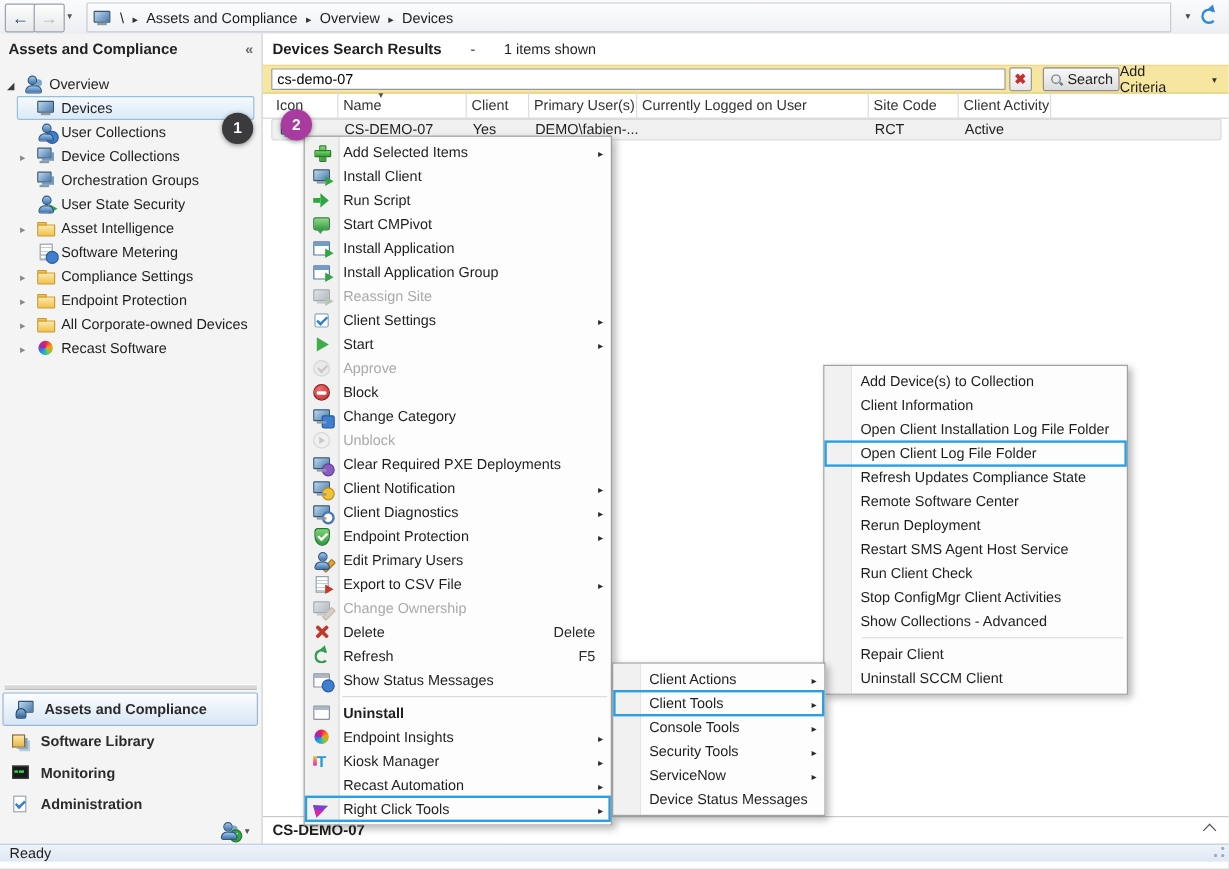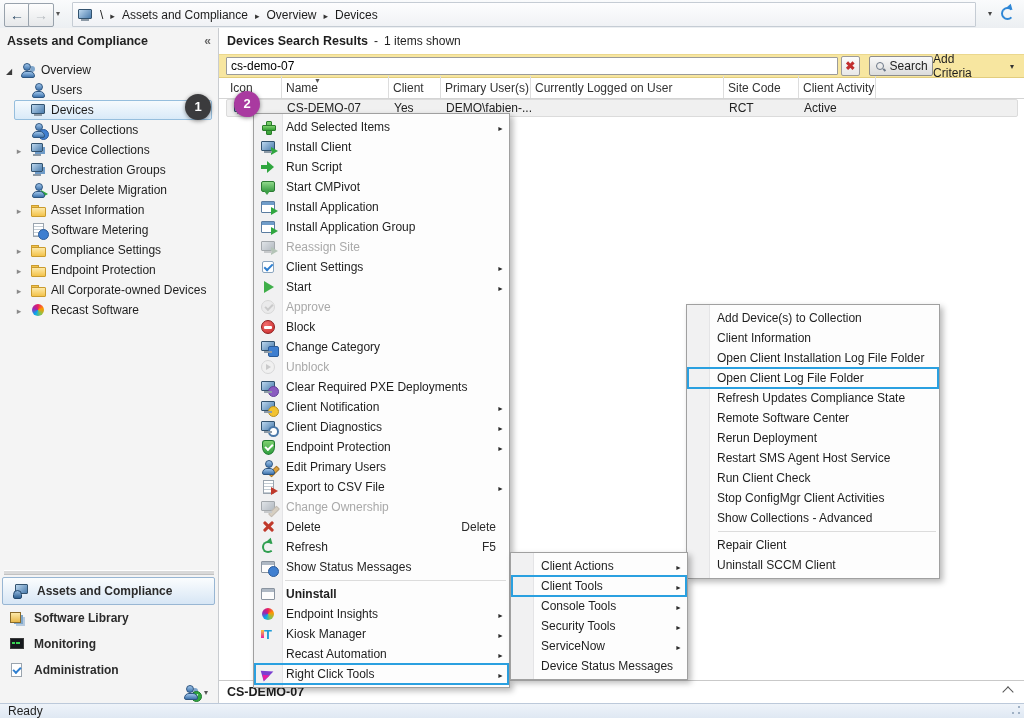--- a/index.html
+++ b/index.html
@@ -48,7 +48,7 @@
 
   
   .main{position:absolute;left:219px;top:28px;width:805px;height:652px;background:#fff}
-  .mheader{height:26px;display:flex;align-items:center;gap:6px;padding-left:8px}
+  .mheader{height:26px;display:flex;align-items:center;gap:24px;padding-left:8px}
   .mtitle{font-weight:bold;font-size:12.5px}
   .search-band{position:absolute;left:0;right:0;top:26px;height:22px;background:#f7e6a0;border-top:1px solid #ebd88e;border-bottom:1px solid #e2cd7e;
     display:flex;align-items:center;padding-left:7px}

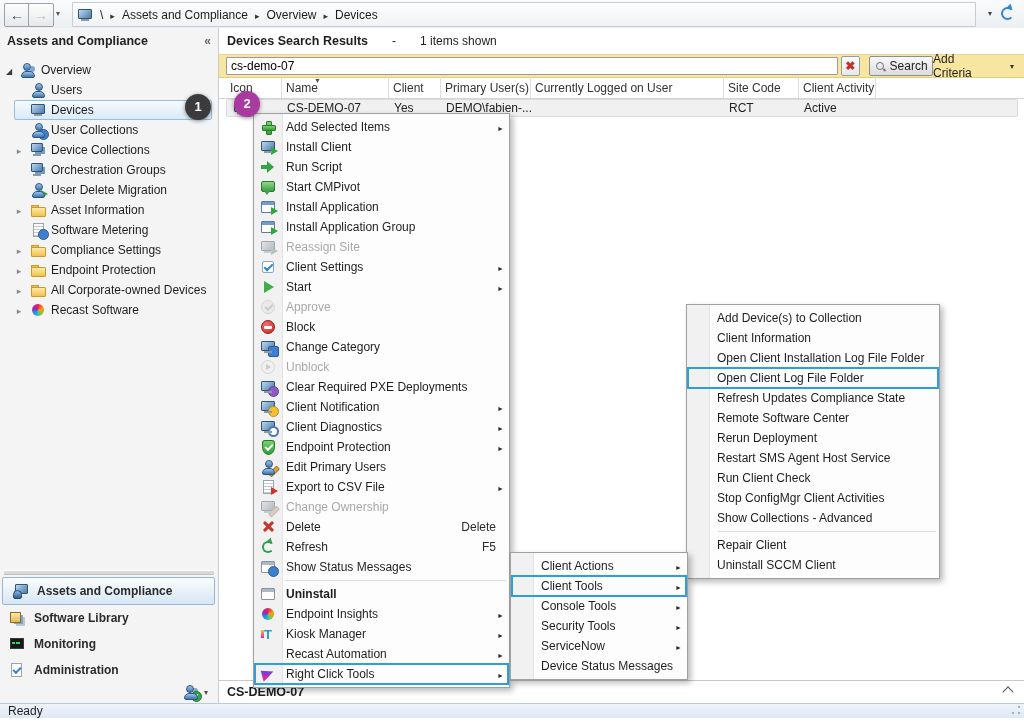--- a/index.html
+++ b/index.html
@@ -226,11 +226,6 @@
           <span class="ic ic-users"></span>
           <span class="tlbl">Overview</span>
         </div>
-        <div class="trow lvl1">
-          <span class="exp none"></span>
-          <span class="ic ic-user"></span>
-          <span class="tlbl">Users</span>
-        </div>
         <div class="trow lvl1 sel">
           <span class="exp none"></span>
           <span class="ic ic-monitor"></span>

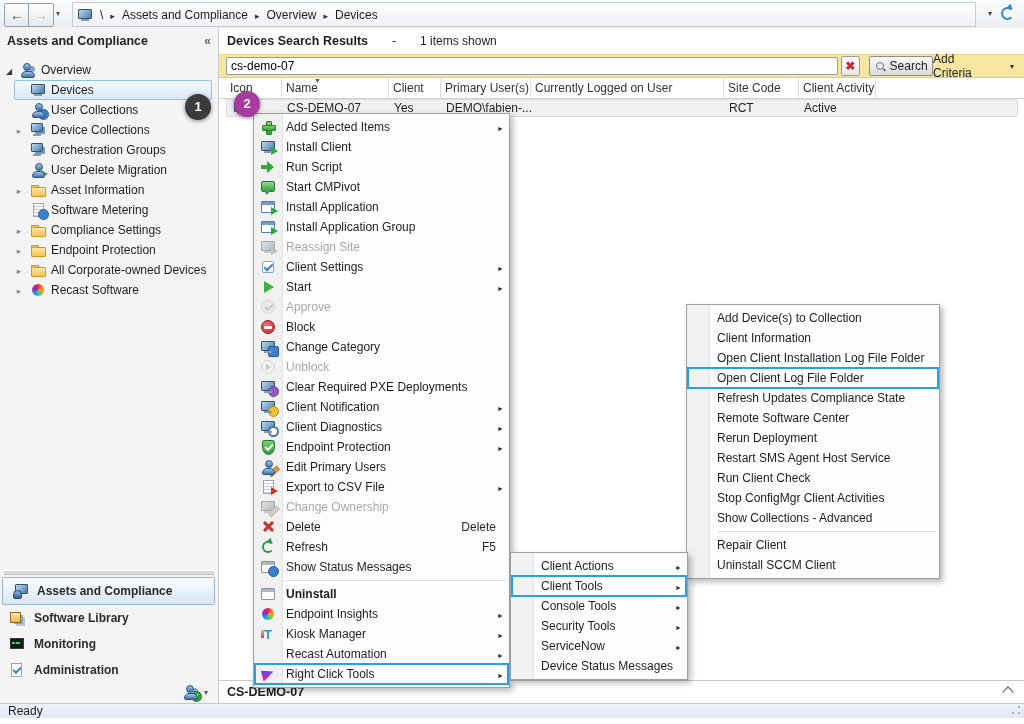--- a/index.html
+++ b/index.html
@@ -253,7 +253,7 @@
           <span class="ic ic-user">
             <i class="ov ov-arrow-green"></i>
           </span>
-          <span class="tlbl">User Delete Migration</span>
+          <span class="tlbl">User State Security</span>
         </div>
         <div class="trow lvl1">
           <span class="exp closed"></span>

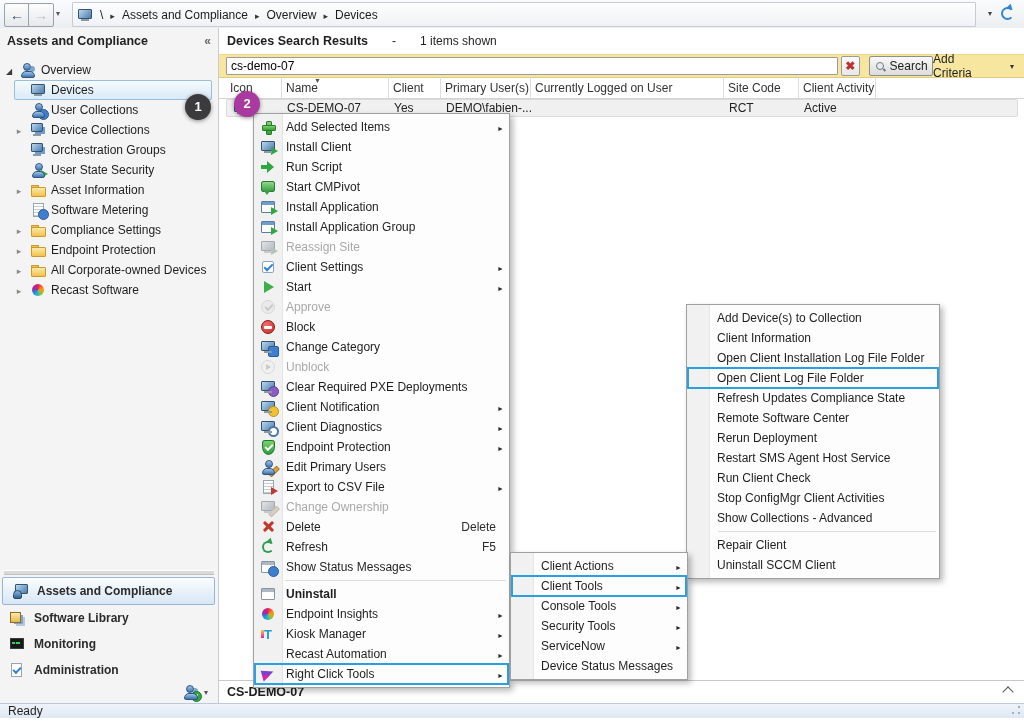--- a/index.html
+++ b/index.html
@@ -258,7 +258,7 @@
         <div class="trow lvl1">
           <span class="exp closed"></span>
           <span class="ic ic-folder"></span>
-          <span class="tlbl">Asset Information</span>
+          <span class="tlbl">Asset Intelligence</span>
         </div>
         <div class="trow lvl1">
           <span class="exp none"></span>

